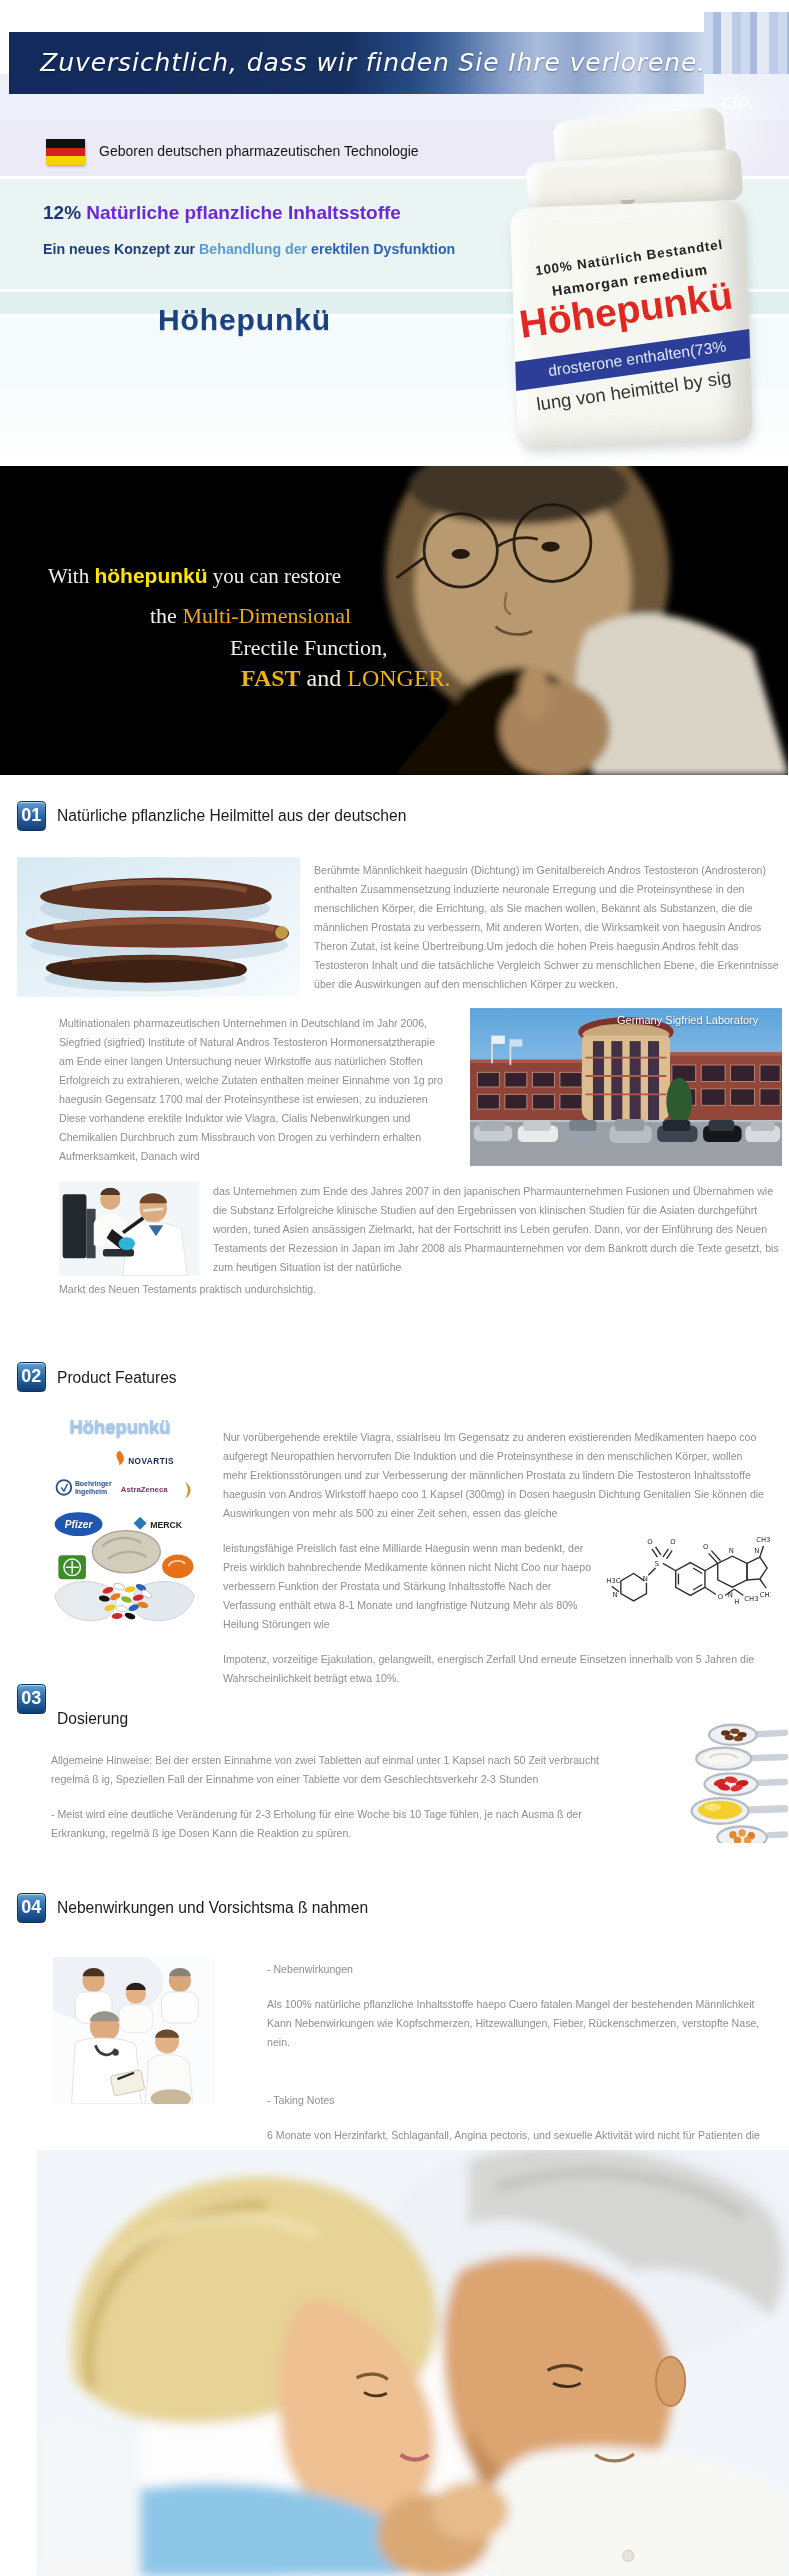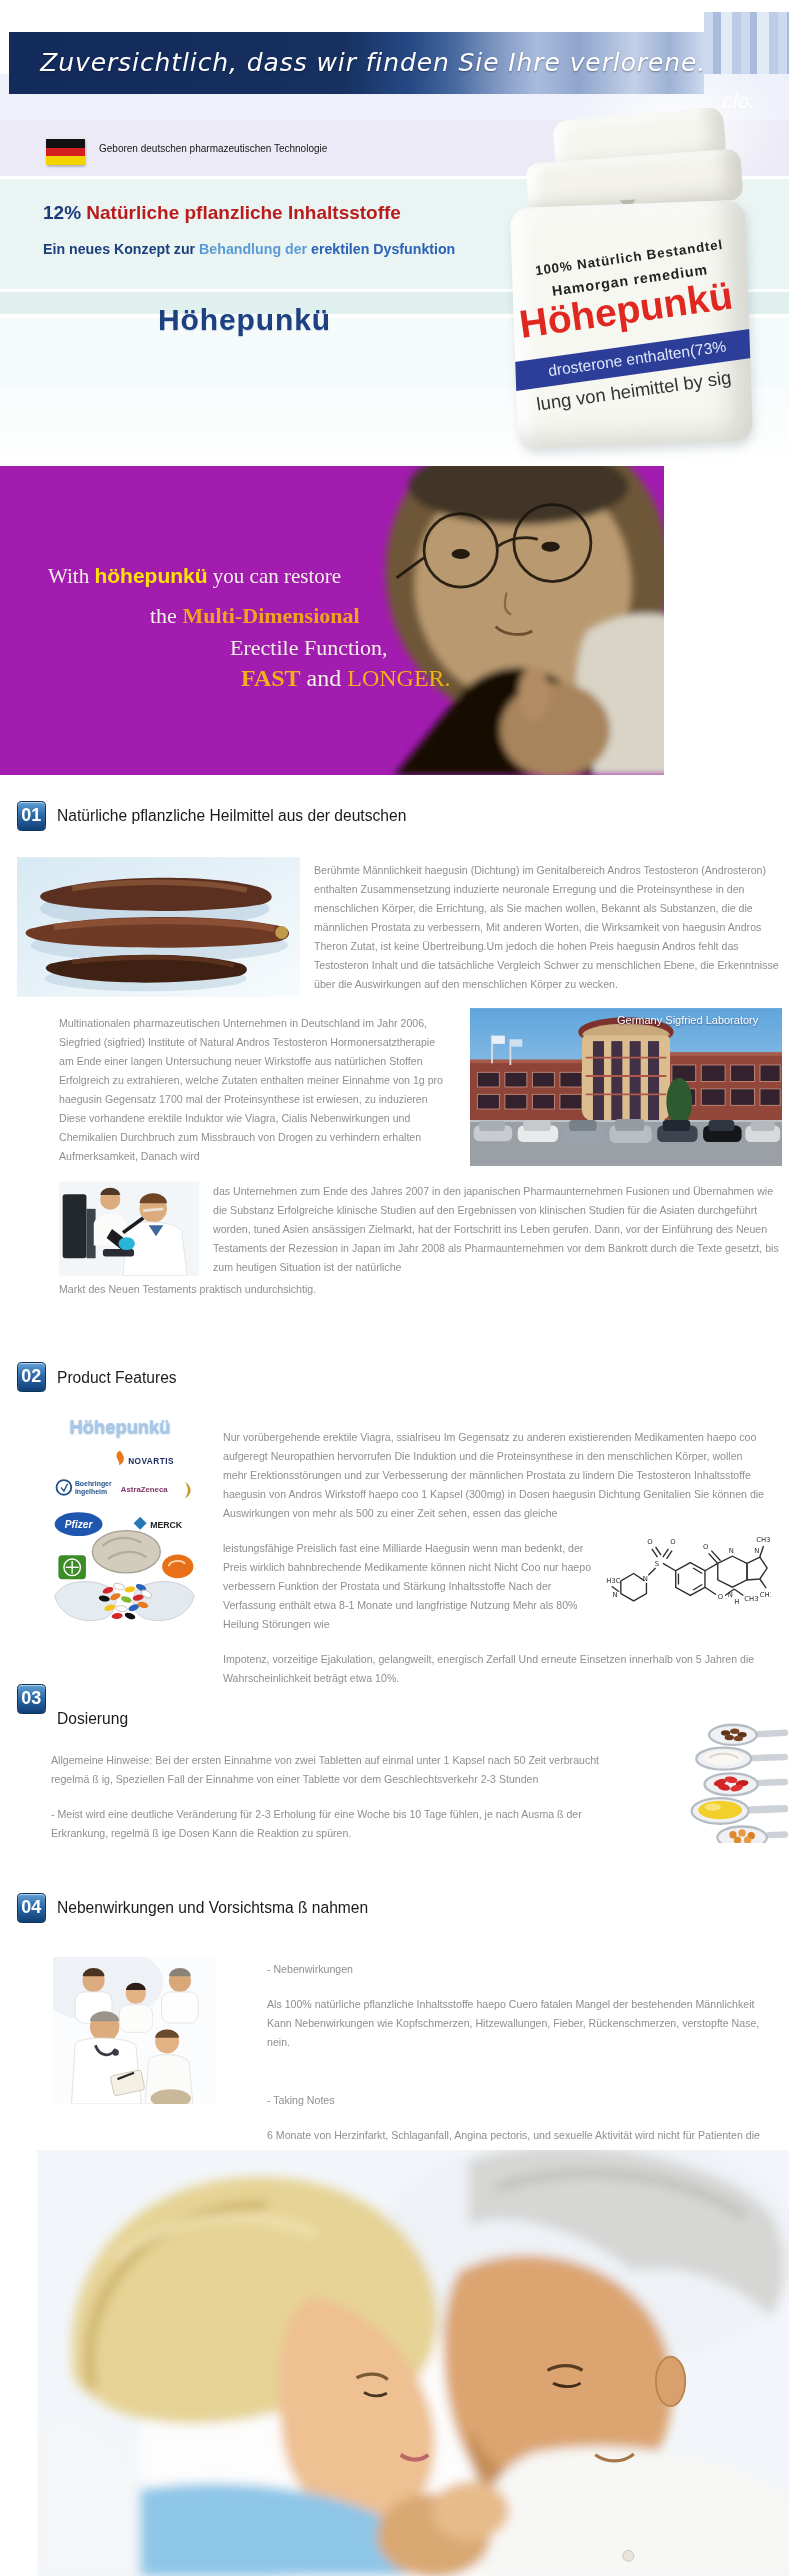--- a/index.html
+++ b/index.html
@@ -50,7 +50,7 @@
     <div style="height:8.3px;background:#d42020;"></div>
     <div style="height:8.3px;background:#f2d500;"></div>
   </div>
-  <div class="abs nw" style="left:99px;top:143px;font-size:10px;color:#161616;">Geboren deutschen pharmazeutischen Technologie</div>
+  <div class="abs nw" style="left:99px;top:143px;font-size:14px;color:#161616;">Geboren deutschen pharmazeutischen Technologie</div>
 
   <div class="abs nw" style="left:43px;top:202px;font-size:19px;font-weight:bold;">
     <span style="color:#1b3a78;">12%</span><span style="color:#b91c1c;"> Natürliche pflanzliche Inhaltsstoffe</span>

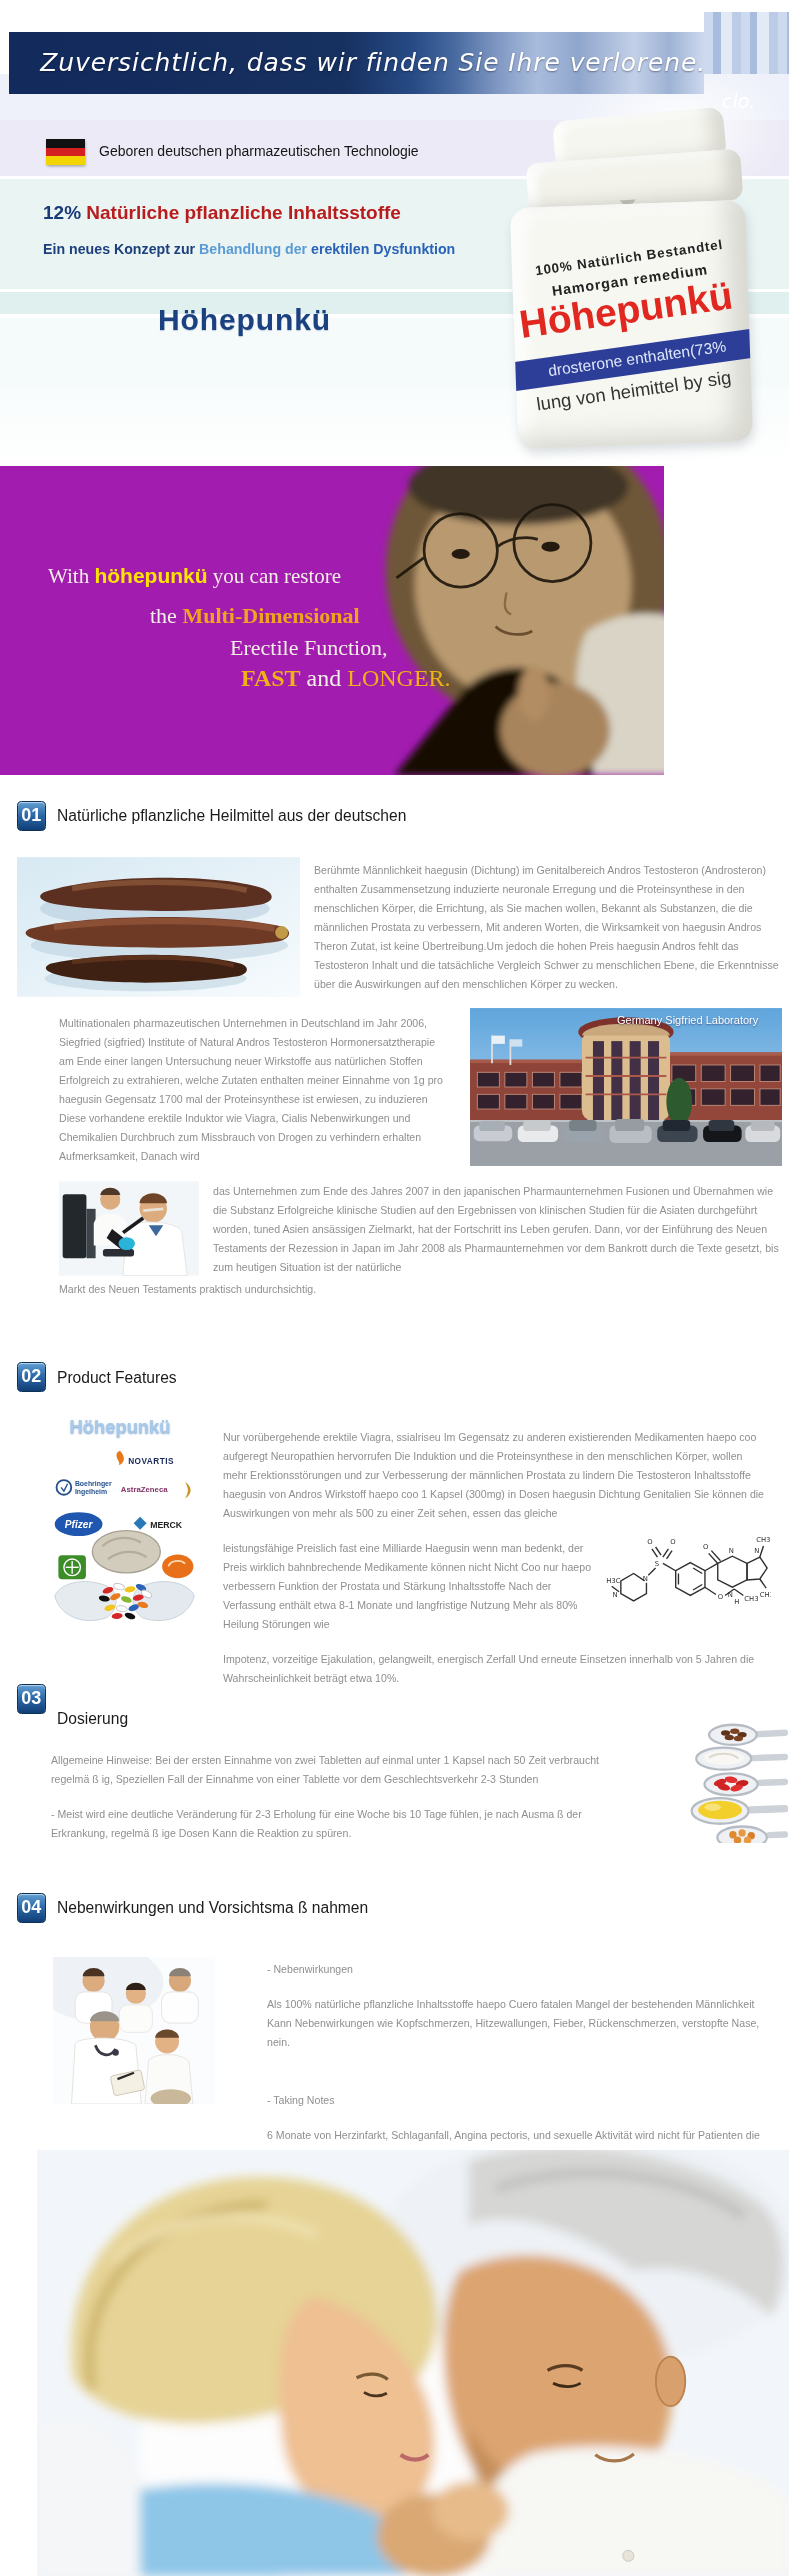--- a/index.html
+++ b/index.html
@@ -53,7 +53,7 @@
   <div class="abs nw" style="left:99px;top:143px;font-size:14px;color:#161616;">Geboren deutschen pharmazeutischen Technologie</div>
 
   <div class="abs nw" style="left:43px;top:202px;font-size:19px;font-weight:bold;">
-    <span style="color:#1b3a78;">12%</span><span style="color:#b91c1c;"> Natürliche pflanzliche Inhaltsstoffe</span>
+    <span style="color:#1b3a78;">12%</span><span style="color:#6d28d9;"> Natürliche pflanzliche Inhaltsstoffe</span>
   </div>
 
   <div class="abs nw" style="left:43px;top:241px;font-size:14.2px;font-weight:bold;">

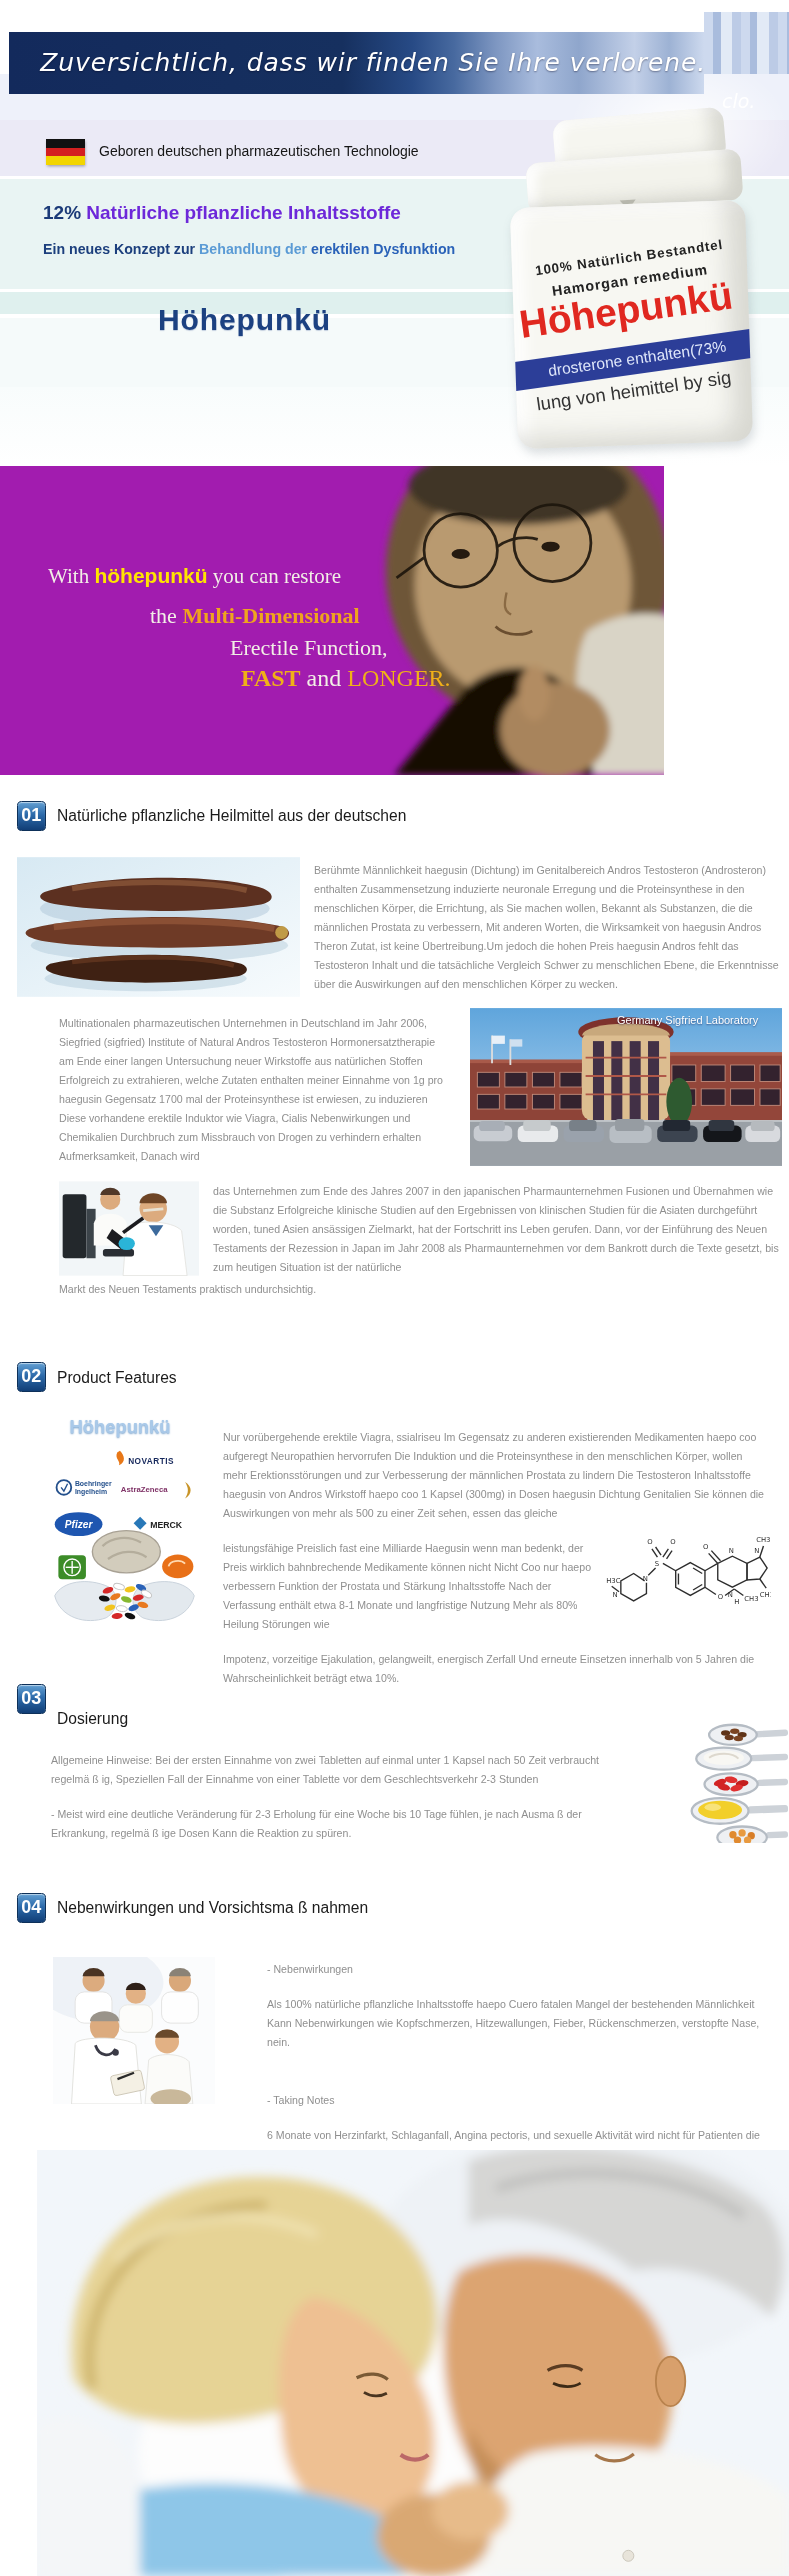--- a/index.html
+++ b/index.html
@@ -80,7 +80,7 @@
     </div>
   </div>
 
-  <div class="abs" style="left:0;top:466px;width:664px;height:309px;background:#a21caf;overflow:hidden;">
+  <div class="abs" style="left:0;top:466px;width:788px;height:309px;background:#000000;overflow:hidden;">
     <svg class="abs" style="left:358px;top:0;" width="431" height="309" viewBox="0 0 470 337">
       <defs>
           <filter id="hblur" x="-20%" y="-20%" width="140%" height="140%">

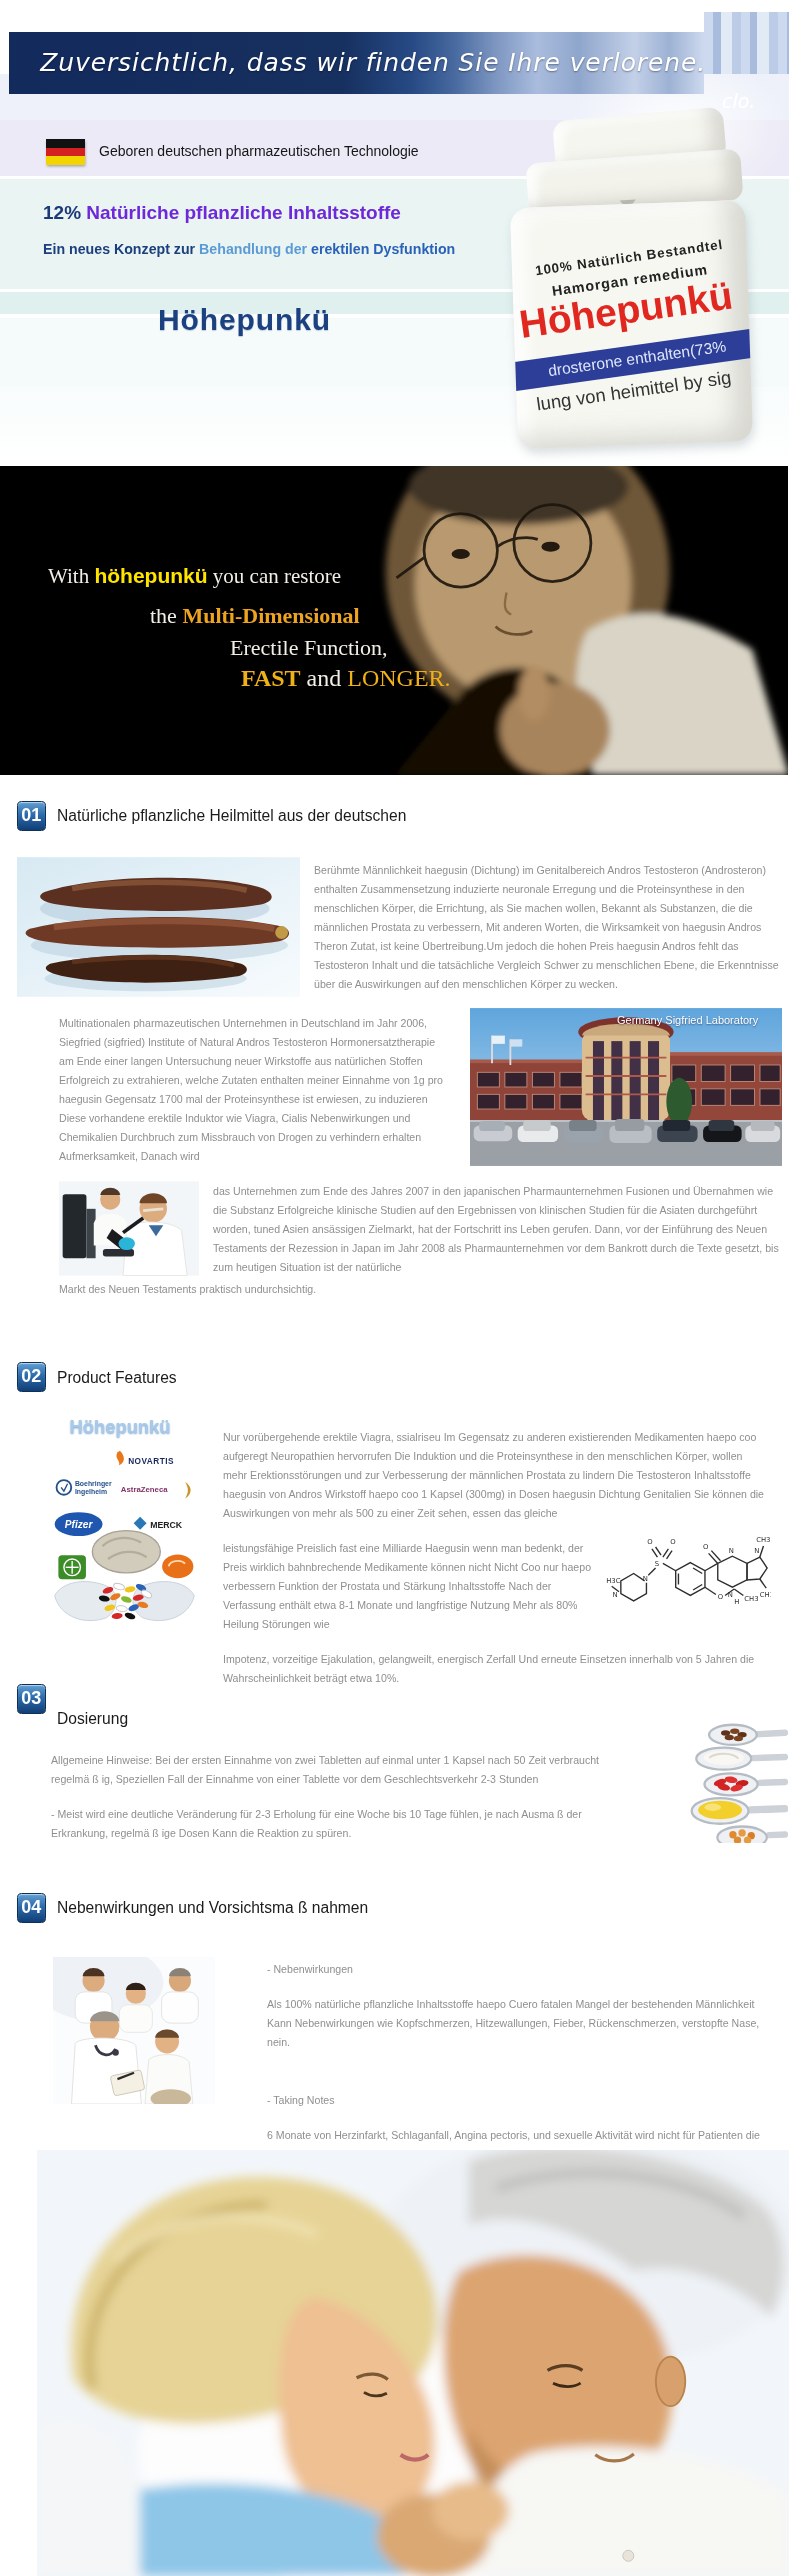--- a/index.html
+++ b/index.html
@@ -113,7 +113,7 @@
       <span>With </span><span style="font-family:'Liberation Sans',sans-serif;font-weight:bold;color:#ffe400;">höhepunkü</span><span> you can restore</span>
     </div>
     <div class="abs hero-serif" style="left:150px;top:137px;font-size:22px;color:#f2efe6;">
-      <span>the </span><span style="font-weight:bold;color:#efa41e;text-align:center;">Multi-Dimensional</span>
+      <span>the </span><span style="font-weight:normal;color:#efa41e;text-align:center;">Multi-Dimensional</span>
     </div>
     <div class="abs hero-serif" style="left:230px;top:169px;font-size:22px;color:#f2efe6;">Erectile Function,</div>
     <div class="abs hero-serif" style="left:241px;top:199px;font-size:24px;color:#f2efe6;">

